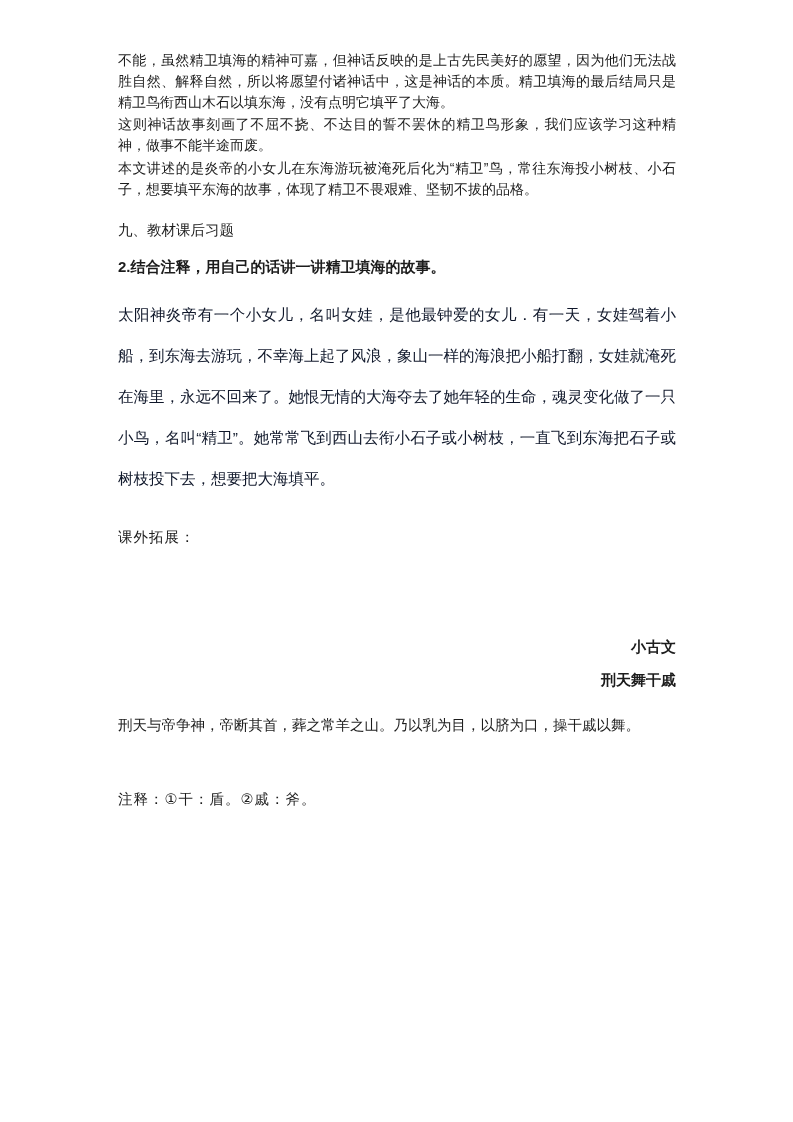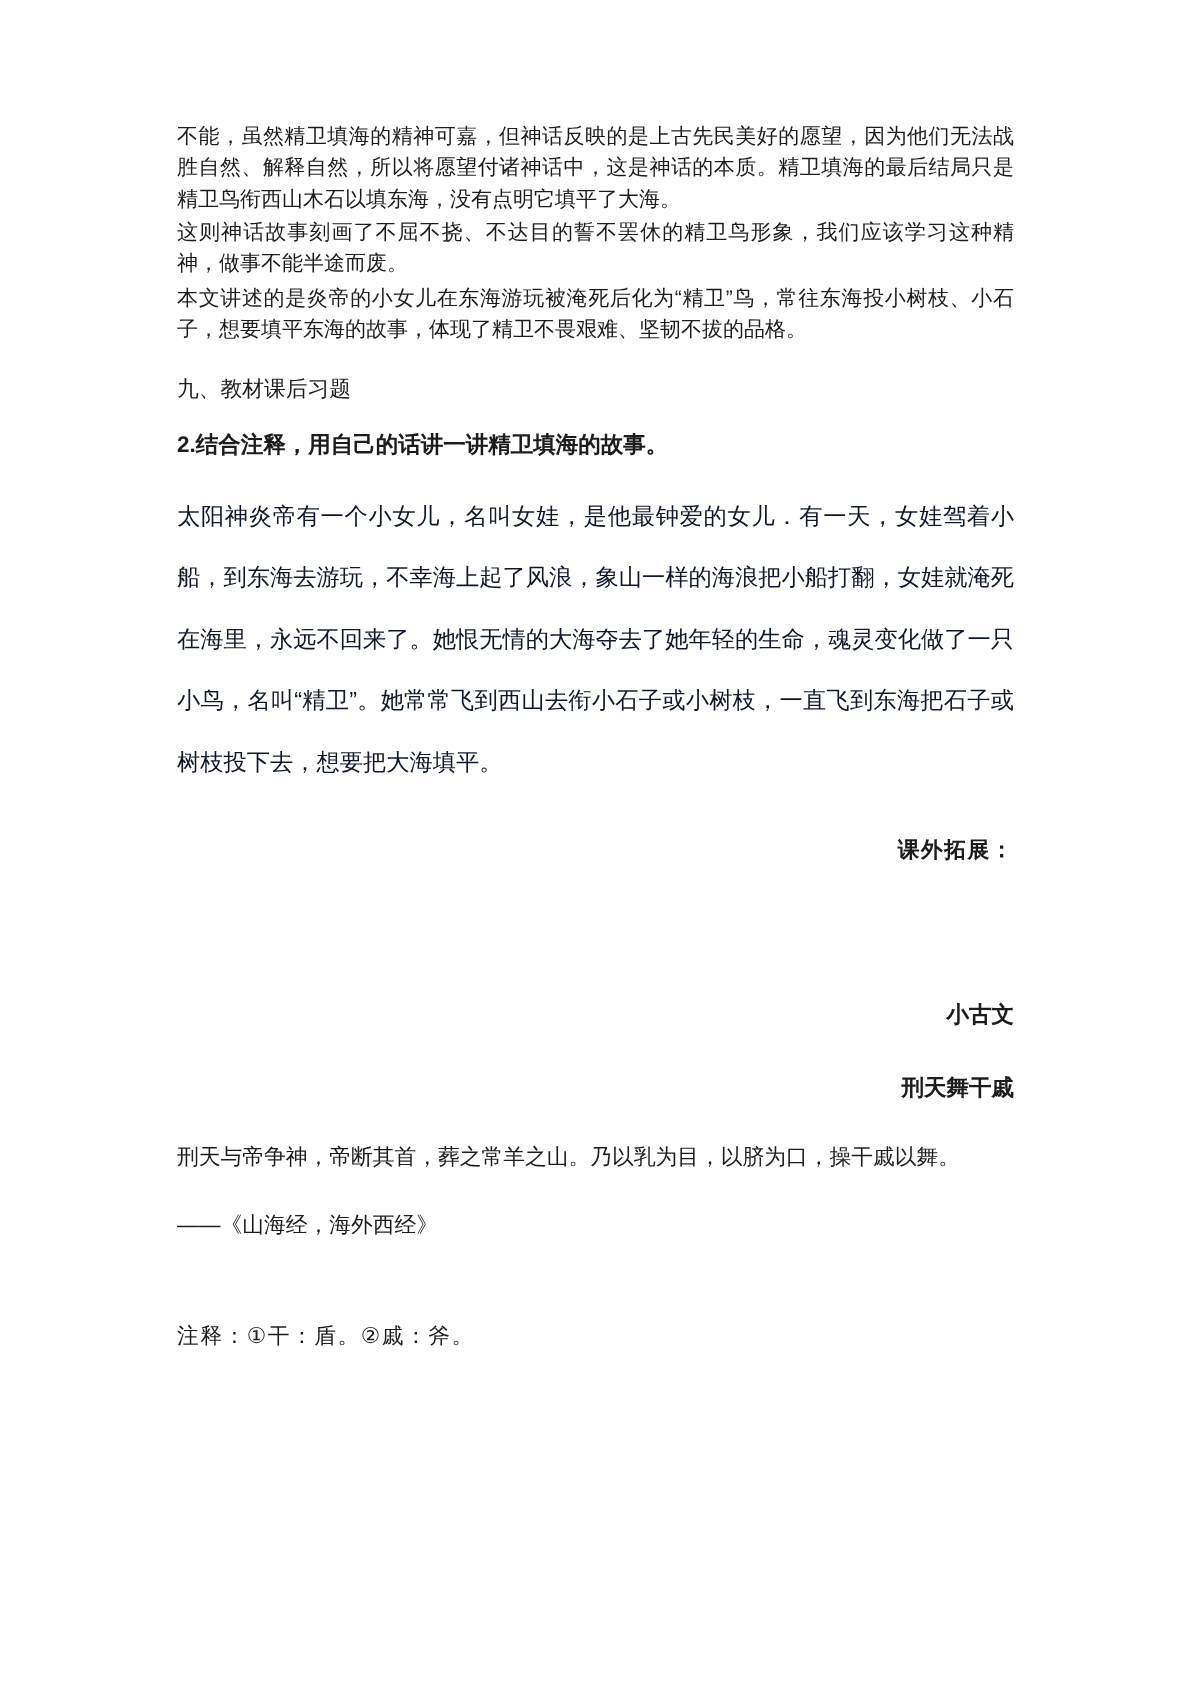--- a/index.html
+++ b/index.html
@@ -15,7 +15,7 @@
     width: 793px;
     height: 1122px;
     background: #ffffff;
-    padding: 80px 117px 0 118px;
+    padding: 50px 117px 0 118px;
   }
   .para {
     font-size: 14px;

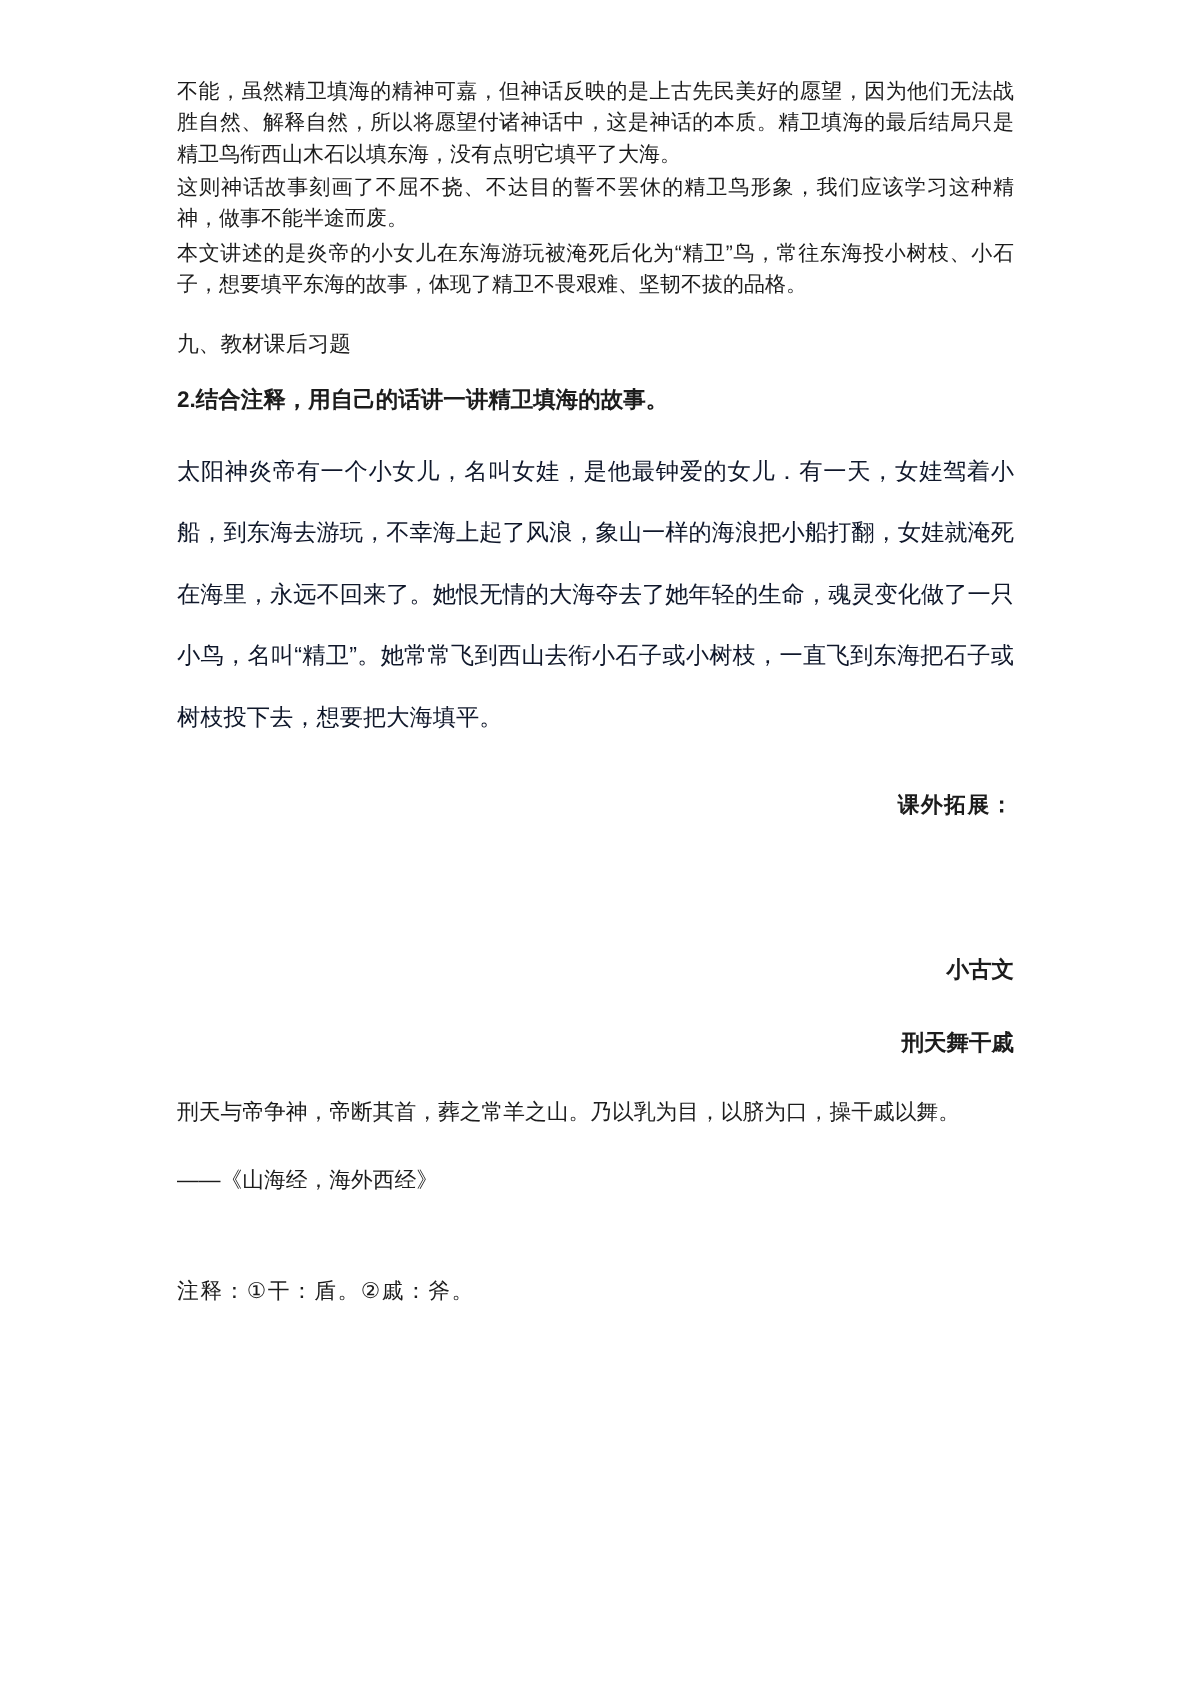--- a/index.html
+++ b/index.html
@@ -60,9 +60,8 @@
     margin-top: 28px;
     font-size: 14.5px;
     line-height: 21px;
-    font-weight: bold;
+    font-weight: normal;
     letter-spacing: 1px;
-    text-align: right;
   }
   .center-title {
     text-align: right;

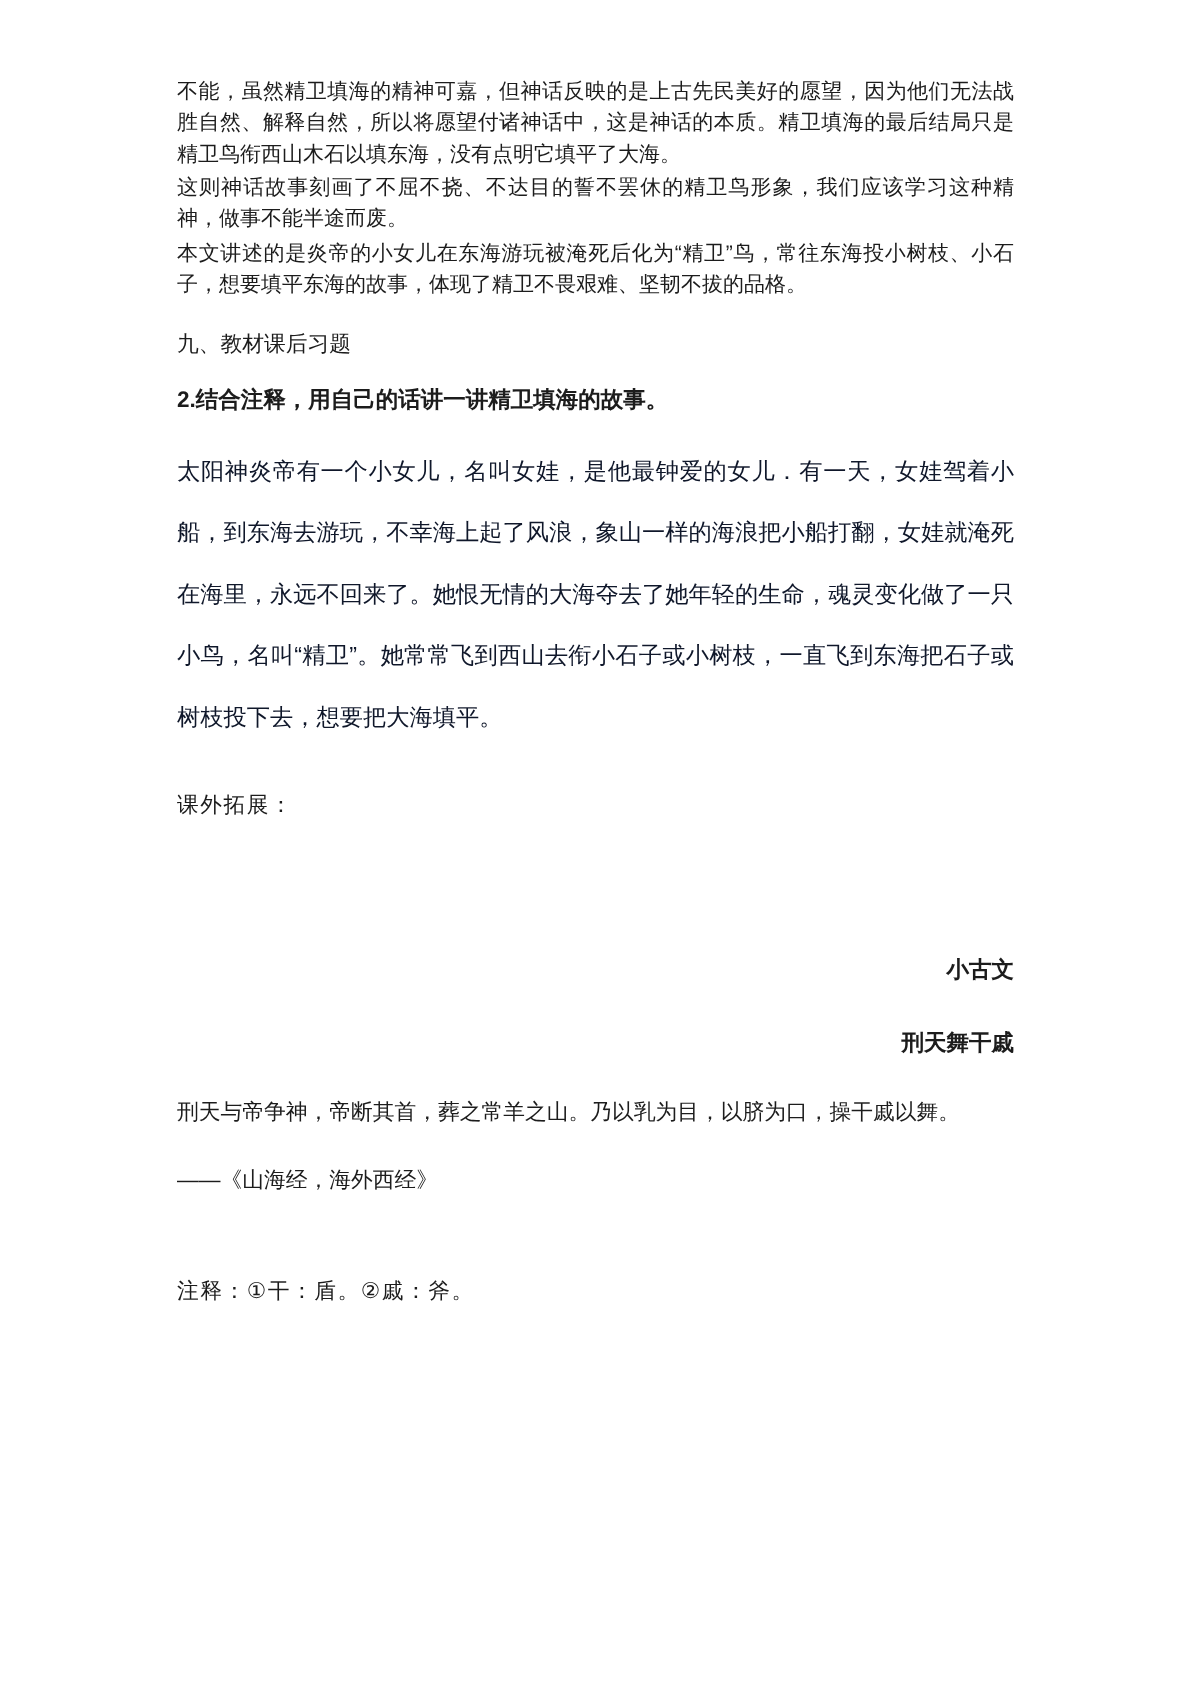--- a/index.html
+++ b/index.html
@@ -70,7 +70,7 @@
     line-height: 22px;
   }
   .mini-classic-title { margin-top: 88px; }
-  .classic-title { margin-top: 28px; font-family: Liberation Mono, monospace; }
+  .classic-title { margin-top: 11px; }
   .classic-text {
     margin-top: 23px;
     font-size: 14.5px;

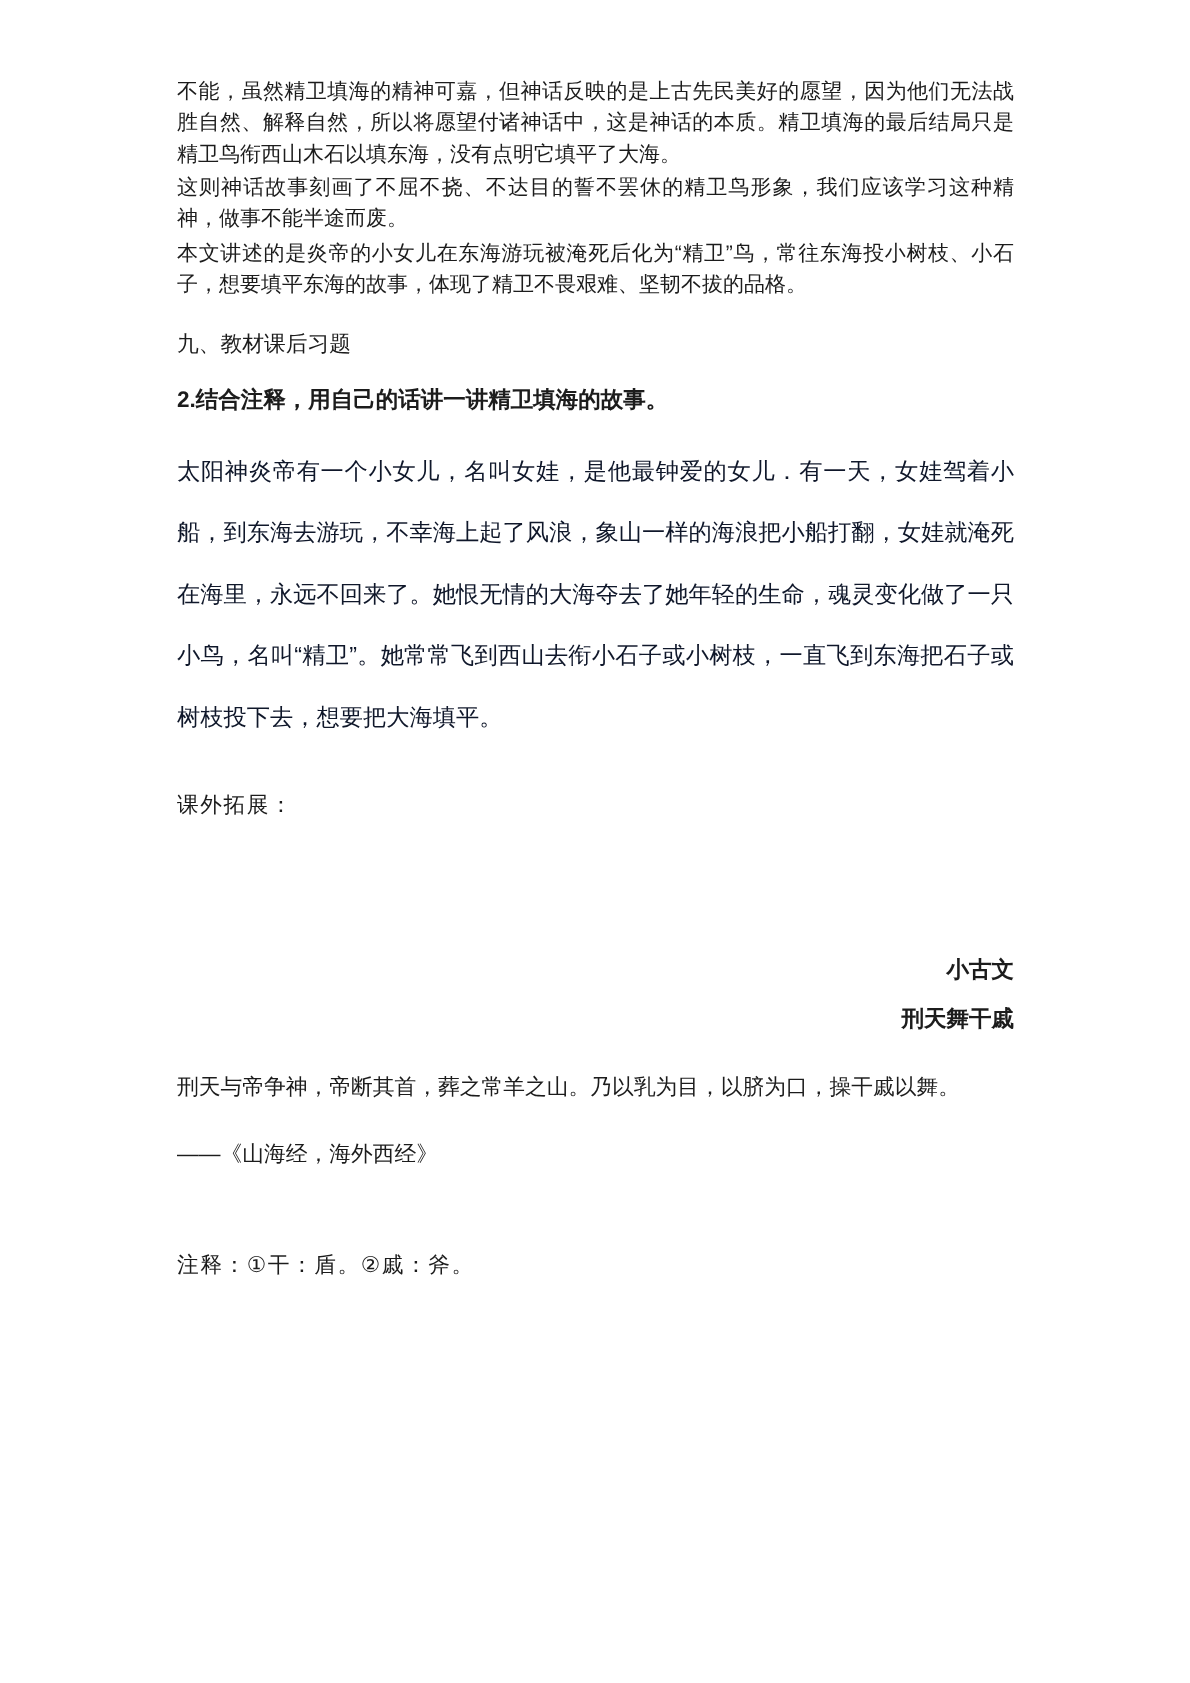--- a/index.html
+++ b/index.html
@@ -115,7 +115,6 @@
 
   <p class="classic-text">刑天与帝争神，帝断其首，葬之常羊之山。乃以乳为目，以脐为口，操干戚以舞。</p>
 
-  <p class="classic-source">——《山海经，海外西经》</p>
 
   <p class="notes">注释：①干：盾。②戚：斧。</p>
 

